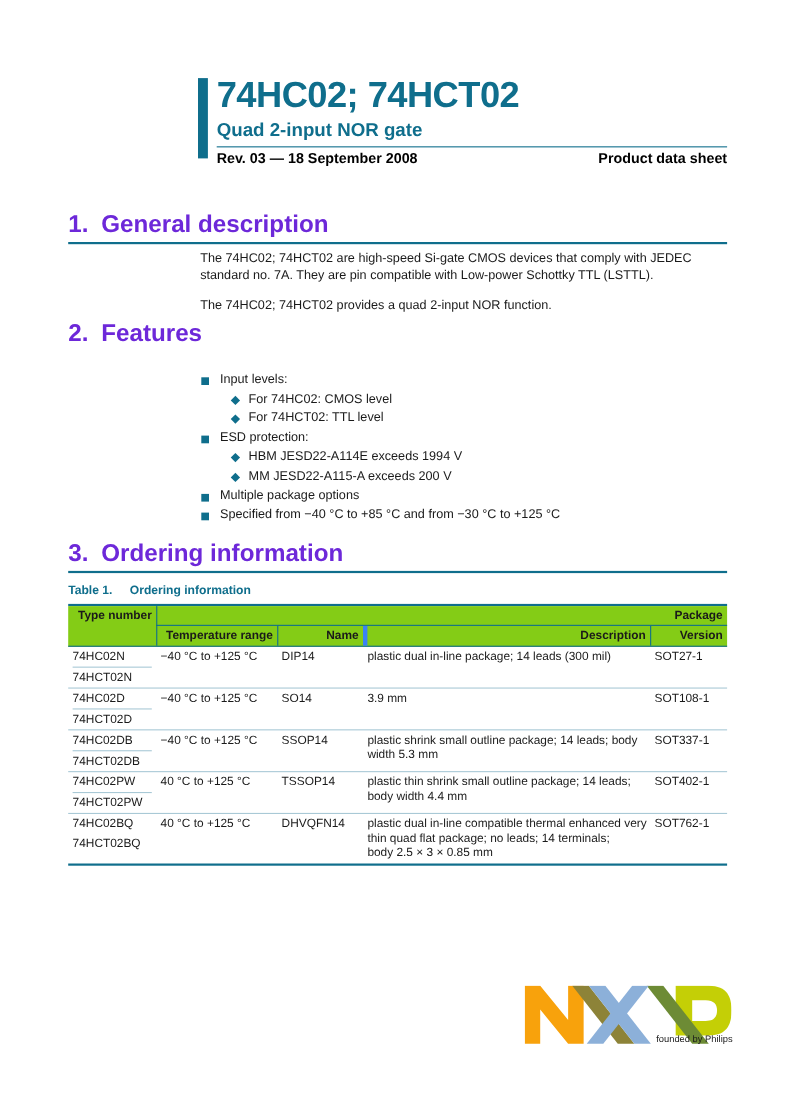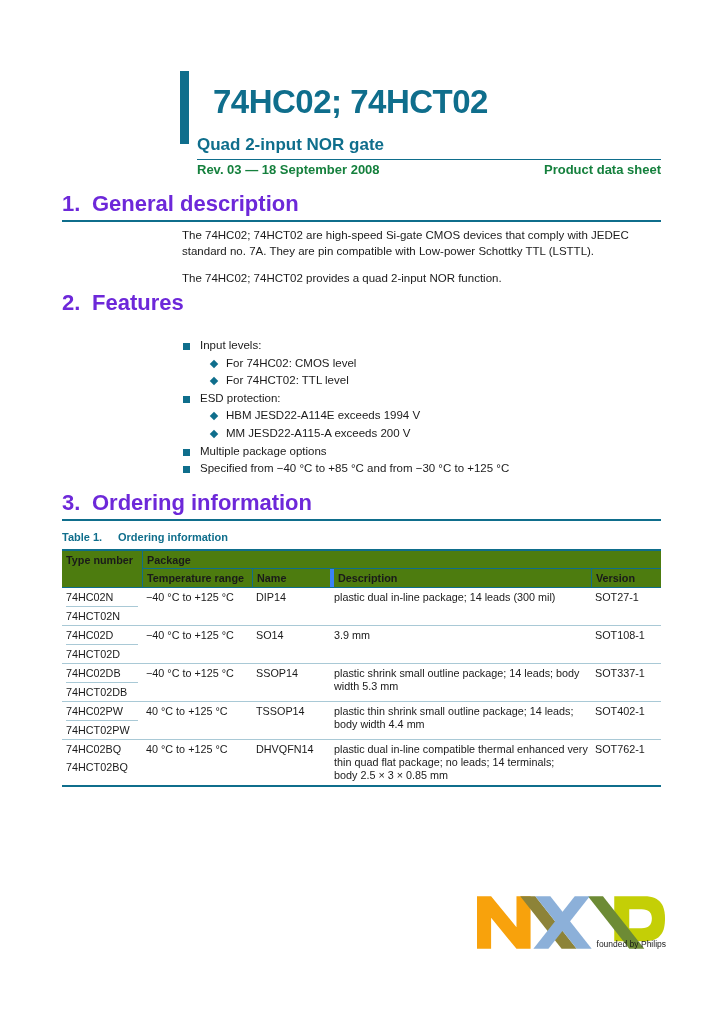--- a/index.html
+++ b/index.html
@@ -10,7 +10,7 @@
   .doc-header{position:absolute;left:180px;top:68px;width:481px;}
   .accent-bar{position:absolute;left:0;top:3px;width:9px;height:73px;background:#0f6e8c;}
   .header-text{margin-left:17px;}
-  .chip-title{margin:16px;font-size:33px;line-height:35px;font-weight:bold;color:#0f6e8c;letter-spacing:-0.5px;}
+  .chip-title{margin:0;font-size:33px;line-height:35px;font-weight:bold;color:#0f6e8c;letter-spacing:-0.5px;}
   .chip-subtitle{margin-top:6px;font-size:17px;font-weight:bold;color:#0f6e8c;}
   .header-rule{border-top:1px solid #0f6e8c;margin-top:4px;}
   .rev-row{display:flex;justify-content:space-between;margin-top:2px;font-size:13px;font-weight:bold;color:#15803d;}

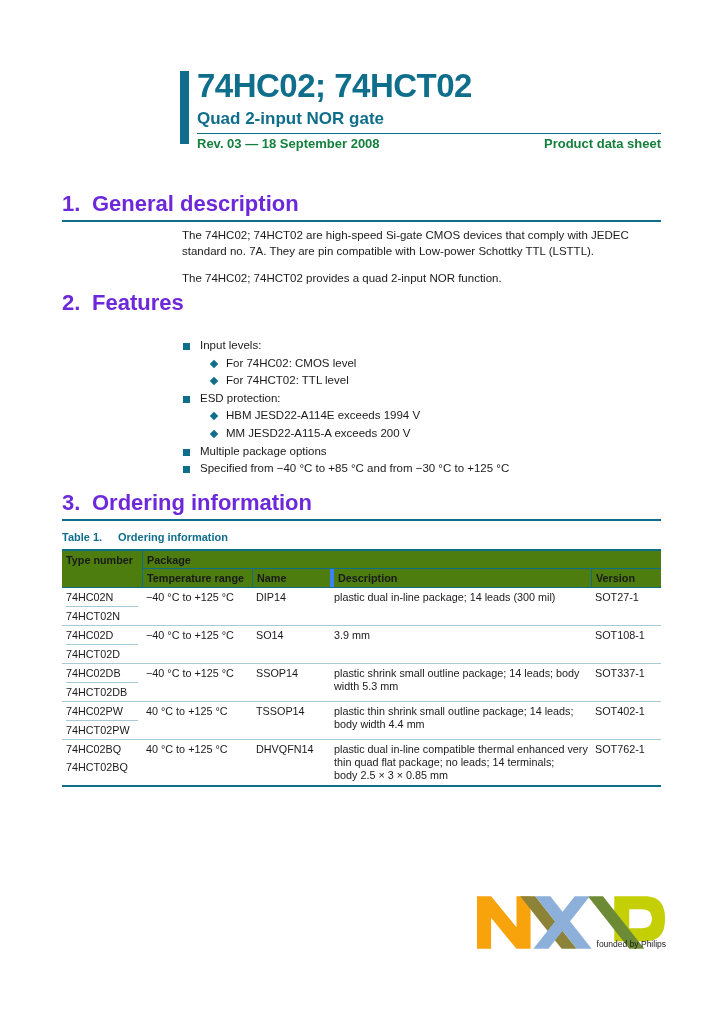--- a/index.html
+++ b/index.html
@@ -13,7 +13,7 @@
   .chip-title{margin:0;font-size:33px;line-height:35px;font-weight:bold;color:#0f6e8c;letter-spacing:-0.5px;}
   .chip-subtitle{margin-top:6px;font-size:17px;font-weight:bold;color:#0f6e8c;}
   .header-rule{border-top:1px solid #0f6e8c;margin-top:4px;}
-  .rev-row{display:flex;justify-content:space-between;margin-top:2px;font-size:13px;font-weight:bold;color:#15803d;}
+  .rev-row{display:flex;justify-content:space-between;margin-top:2px;font-size:13px;font-weight:bold;color:#000000;}
 
   
   .section-heading{position:absolute;left:62px;width:599px;color:#6d28d9;font-weight:bold;font-size:22px;line-height:22px;}

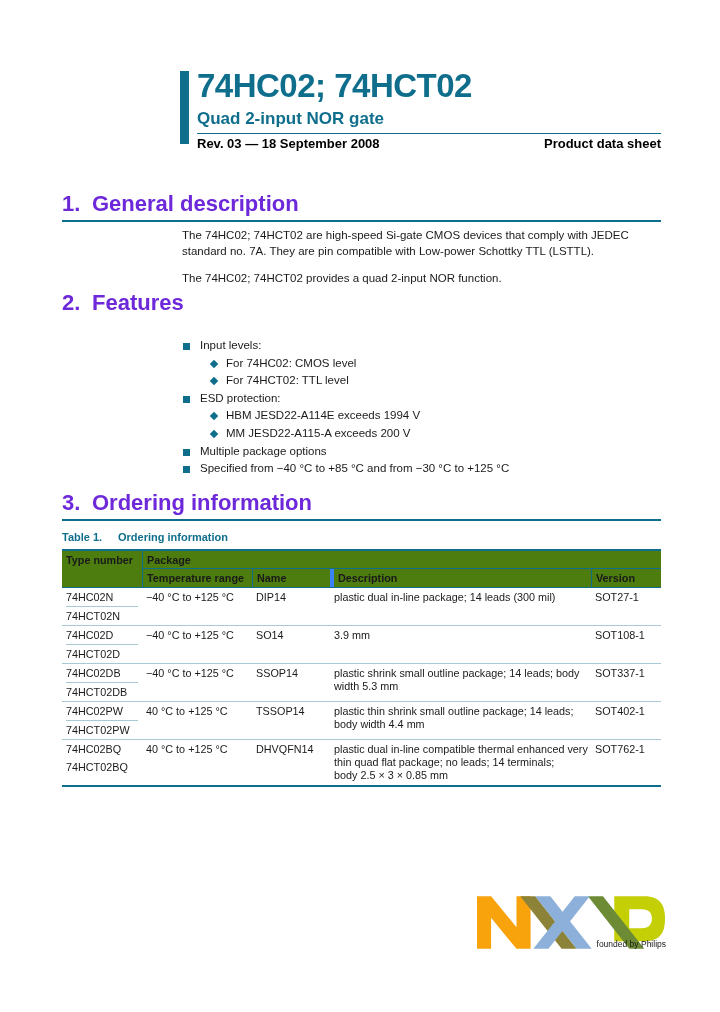--- a/index.html
+++ b/index.html
@@ -41,7 +41,7 @@
   .otable{position:absolute;left:62px;top:549px;width:599px;border-top:2px solid #0f6e8c;
           border-bottom:2px solid #0f6e8c;font-size:10.8px;}
   .thead{display:grid;grid-template-columns:80px 110px 78px 261px 70px;grid-template-rows:18px 18px;
-         background:#4d7c0f;border-bottom:1px solid #0f6e8c;font-weight:bold;}
+         background:#84cc16;border-bottom:1px solid #0f6e8c;font-weight:bold;text-align:right;}
   .th{padding:2px 4px 0 4px;line-height:14px;white-space:nowrap;}
   .thA{grid-column:1;grid-row:1/3;}
   .thB{grid-column:2/6;grid-row:1;border-left:1px solid #0f6e8c;border-bottom:1px solid #0f6e8c;}

